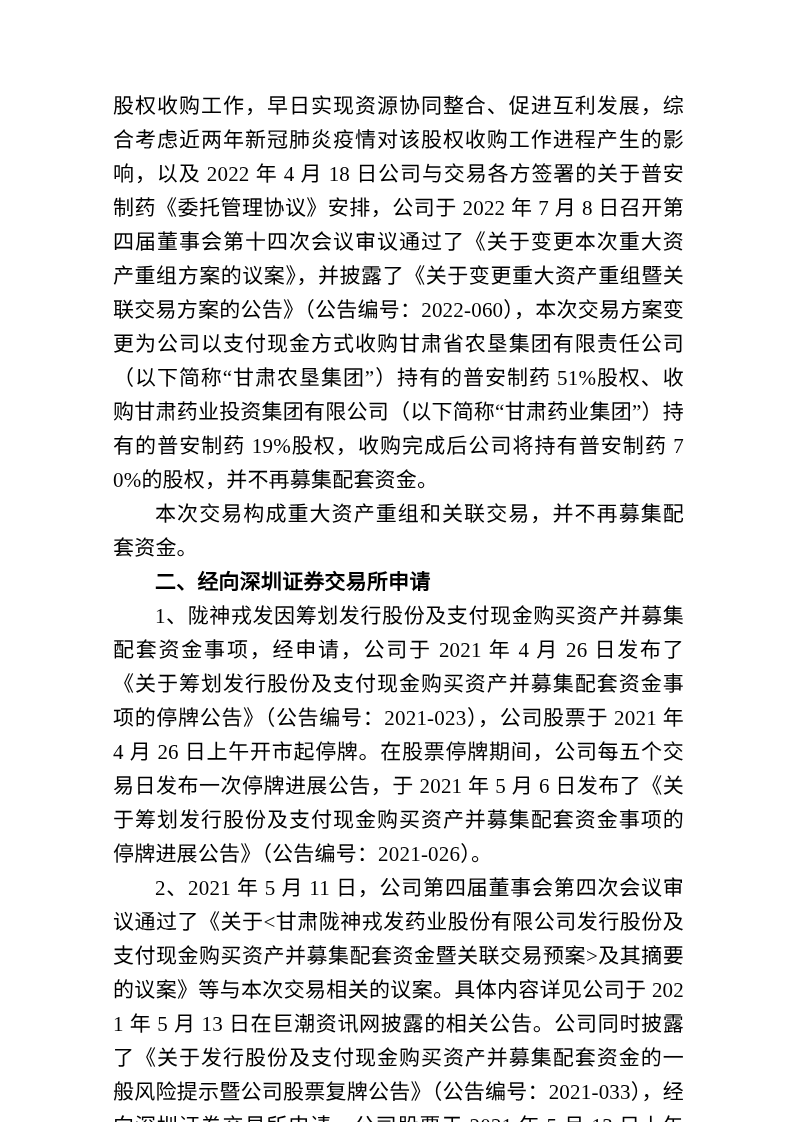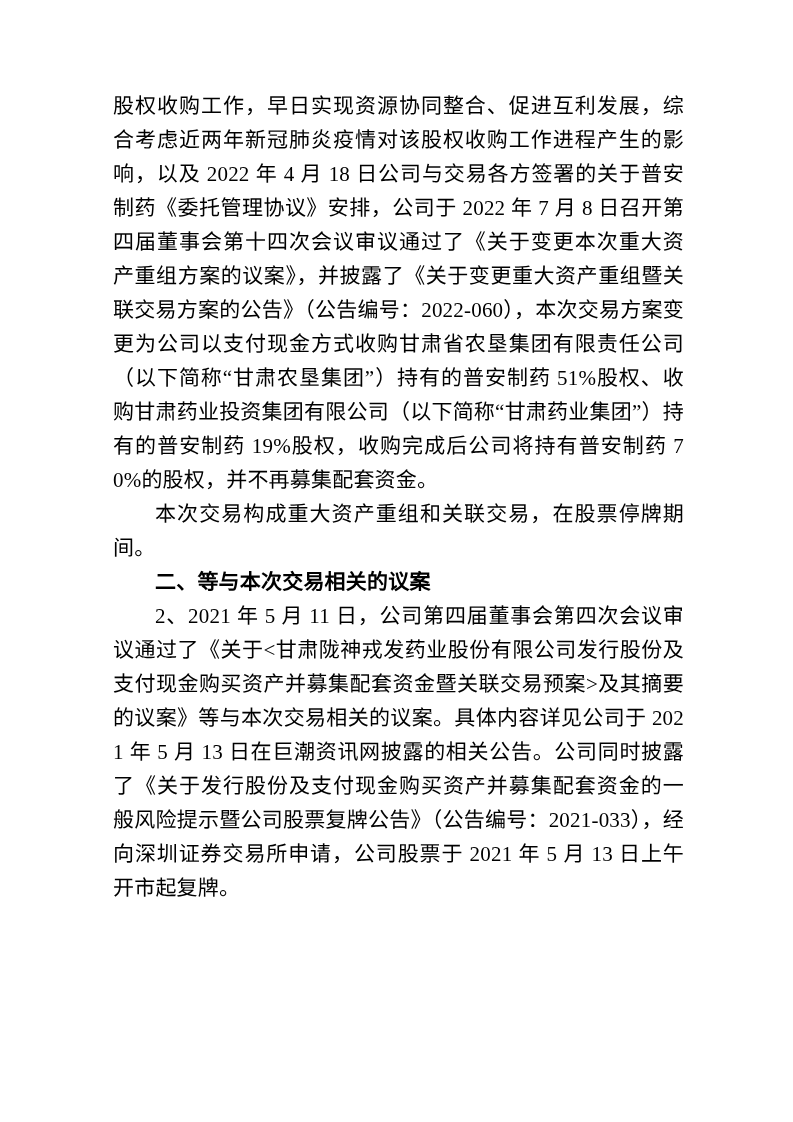--- a/index.html
+++ b/index.html
@@ -44,7 +44,7 @@
 <div class="page">
   <div class="doc-body">
     <p class="para flush">股权收购工作，早日实现资源协同整合、促进互利发展，综合考虑近两年新冠肺炎疫情对该股权收购工作进程产生的影响，以及 2022 年 4 月 18 日公司与交易各方签署的关于普安制药《委托管理协议》安排，公司于 2022 年 7 月 8 日召开第四届董事会第十四次会议审议通过了《关于变更本次重大资产重组方案的议案》，并披露了《关于变更重大资产重组暨关联交易方案的公告》（公告编号：2022-060），本次交易方案变更为公司以支付现金方式收购甘肃省农垦集团有限责任公司（以下简称“甘肃农垦集团”）持有的普安制药 51%股权、收购甘肃药业投资集团有限公司（以下简称“甘肃药业集团”）持有的普安制药 19%股权，收购完成后公司将持有普安制药 70%的股权，并不再募集配套资金。</p>
-    <p class="para">本次交易构成重大资产重组和关联交易，在股票停牌期间。</p>
+    <p class="para">本次交易构成重大资产重组和关联交易，并不再募集配套资金。</p>
     <p class="heading">二、等与本次交易相关的议案</p>
     <p class="para">2、2021 年 5 月 11 日，公司第四届董事会第四次会议审议通过了《关于&lt;甘肃陇神戎发药业股份有限公司发行股份及支付现金购买资产并募集配套资金暨关联交易预案&gt;及其摘要的议案》等与本次交易相关的议案。具体内容详见公司于 2021 年 5 月 13 日在巨潮资讯网披露的相关公告。公司同时披露了《关于发行股份及支付现金购买资产并募集配套资金的一般风险提示暨公司股票复牌公告》（公告编号：2021-033），经向深圳证券交易所申请，公司股票于 2021 年 5 月 13 日上午开市起复牌。</p>
   </div>

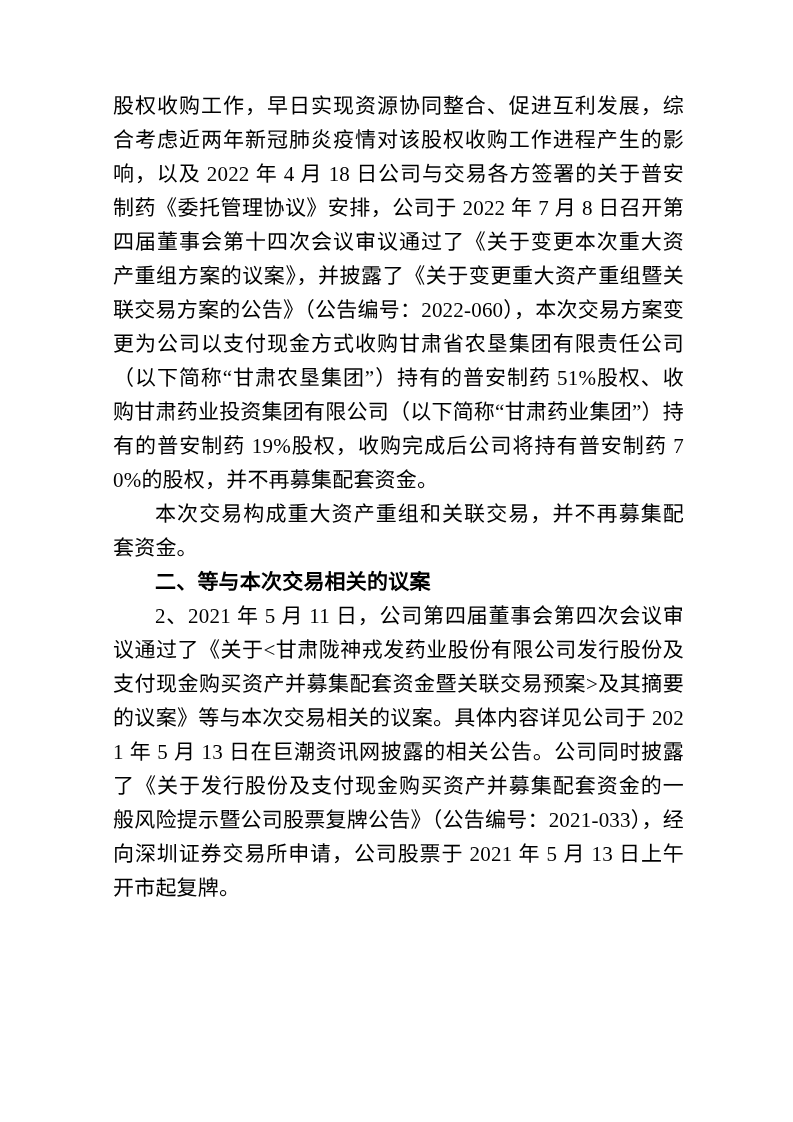--- a/index.html
+++ b/index.html
@@ -45,7 +45,7 @@
   <div class="doc-body">
     <p class="para flush">股权收购工作，早日实现资源协同整合、促进互利发展，综合考虑近两年新冠肺炎疫情对该股权收购工作进程产生的影响，以及 2022 年 4 月 18 日公司与交易各方签署的关于普安制药《委托管理协议》安排，公司于 2022 年 7 月 8 日召开第四届董事会第十四次会议审议通过了《关于变更本次重大资产重组方案的议案》，并披露了《关于变更重大资产重组暨关联交易方案的公告》（公告编号：2022-060），本次交易方案变更为公司以支付现金方式收购甘肃省农垦集团有限责任公司（以下简称“甘肃农垦集团”）持有的普安制药 51%股权、收购甘肃药业投资集团有限公司（以下简称“甘肃药业集团”）持有的普安制药 19%股权，收购完成后公司将持有普安制药 70%的股权，并不再募集配套资金。</p>
     <p class="para">本次交易构成重大资产重组和关联交易，并不再募集配套资金。</p>
-    <p class="heading">二、等与本次交易相关的议案</p>
+    <p class="heading">二、经向深圳证券交易所申请</p>
     <p class="para">2、2021 年 5 月 11 日，公司第四届董事会第四次会议审议通过了《关于&lt;甘肃陇神戎发药业股份有限公司发行股份及支付现金购买资产并募集配套资金暨关联交易预案&gt;及其摘要的议案》等与本次交易相关的议案。具体内容详见公司于 2021 年 5 月 13 日在巨潮资讯网披露的相关公告。公司同时披露了《关于发行股份及支付现金购买资产并募集配套资金的一般风险提示暨公司股票复牌公告》（公告编号：2021-033），经向深圳证券交易所申请，公司股票于 2021 年 5 月 13 日上午开市起复牌。</p>
   </div>
 </div>

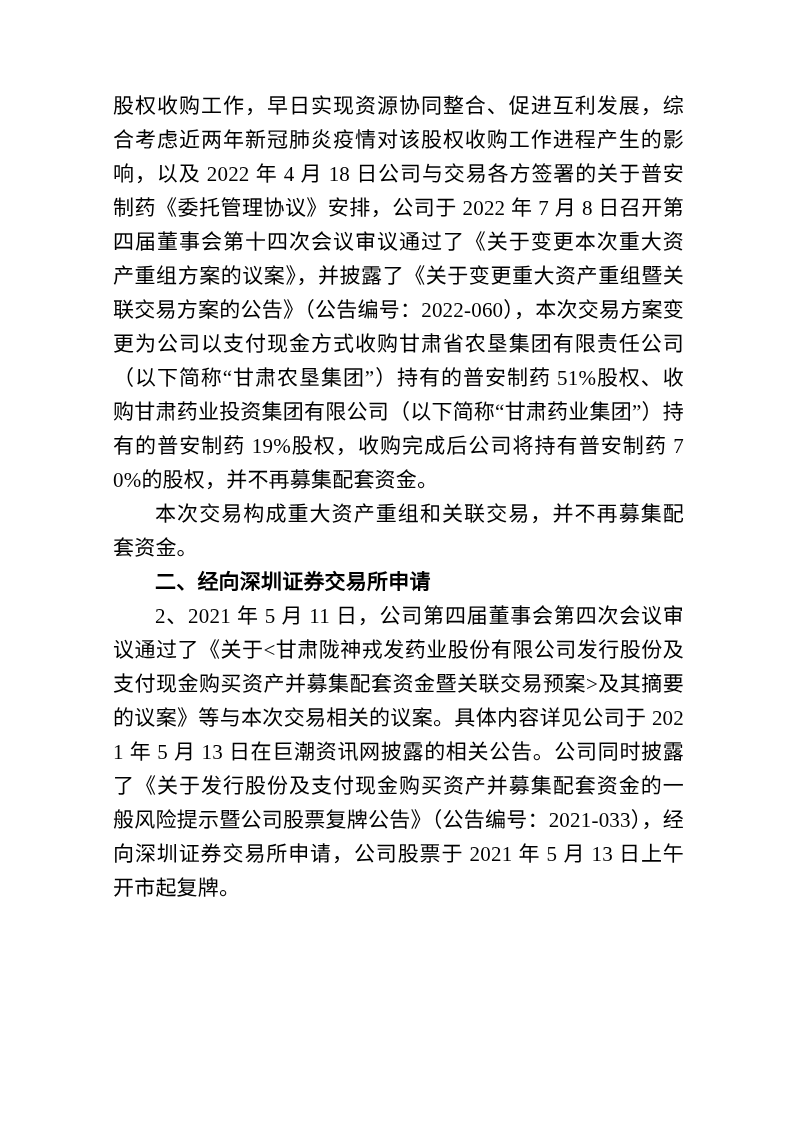--- a/index.html
+++ b/index.html
@@ -46,6 +46,7 @@
     <p class="para flush">股权收购工作，早日实现资源协同整合、促进互利发展，综合考虑近两年新冠肺炎疫情对该股权收购工作进程产生的影响，以及 2022 年 4 月 18 日公司与交易各方签署的关于普安制药《委托管理协议》安排，公司于 2022 年 7 月 8 日召开第四届董事会第十四次会议审议通过了《关于变更本次重大资产重组方案的议案》，并披露了《关于变更重大资产重组暨关联交易方案的公告》（公告编号：2022-060），本次交易方案变更为公司以支付现金方式收购甘肃省农垦集团有限责任公司（以下简称“甘肃农垦集团”）持有的普安制药 51%股权、收购甘肃药业投资集团有限公司（以下简称“甘肃药业集团”）持有的普安制药 19%股权，收购完成后公司将持有普安制药 70%的股权，并不再募集配套资金。</p>
     <p class="para">本次交易构成重大资产重组和关联交易，并不再募集配套资金。</p>
     <p class="heading">二、经向深圳证券交易所申请</p>
+    <p class="para">1、陇神戎发因筹划发行股份及支付现金购买资产并募集配套资金事项，经申请，公司于 2021 年 4 月 26 日发布了《关于筹划发行股份及支付现金购买资产并募集配套资金事项的停牌公告》（公告编号：2021-023），公司股票于 2021 年 4 月 26 日上午开市起停牌。在股票停牌期间，公司每五个交易日发布一次停牌进展公告，于 2021 年 5 月 6 日发布了《关于筹划发行股份及支付现金购买资产并募集配套资金事项的停牌进展公告》（公告编号：2021-026）。</p>
     <p class="para">2、2021 年 5 月 11 日，公司第四届董事会第四次会议审议通过了《关于&lt;甘肃陇神戎发药业股份有限公司发行股份及支付现金购买资产并募集配套资金暨关联交易预案&gt;及其摘要的议案》等与本次交易相关的议案。具体内容详见公司于 2021 年 5 月 13 日在巨潮资讯网披露的相关公告。公司同时披露了《关于发行股份及支付现金购买资产并募集配套资金的一般风险提示暨公司股票复牌公告》（公告编号：2021-033），经向深圳证券交易所申请，公司股票于 2021 年 5 月 13 日上午开市起复牌。</p>
   </div>
 </div>

